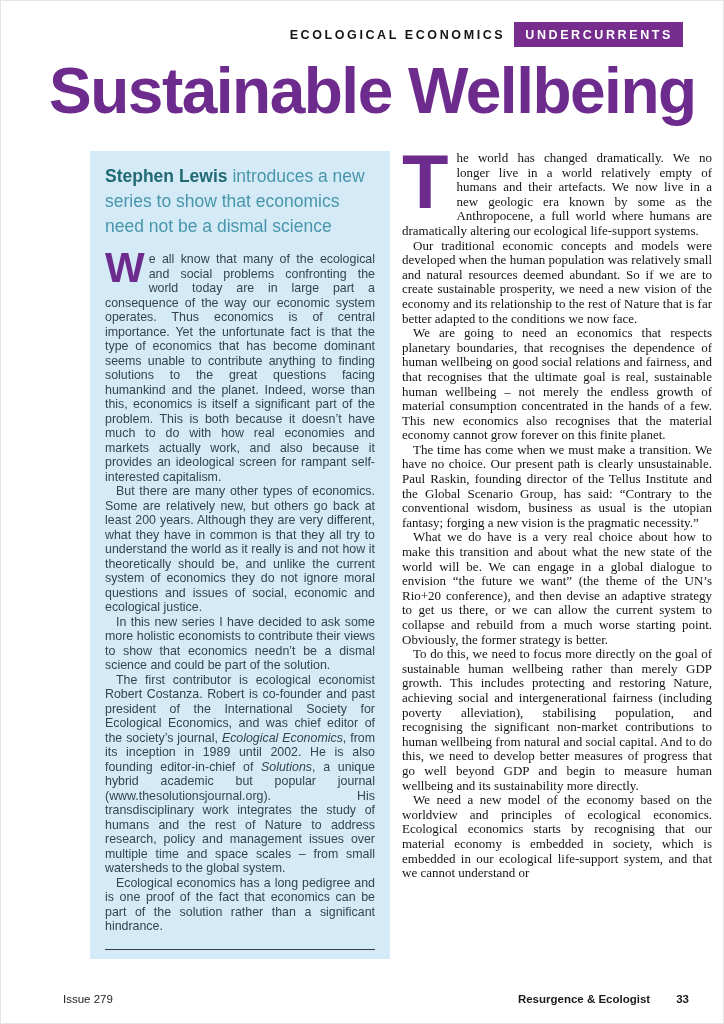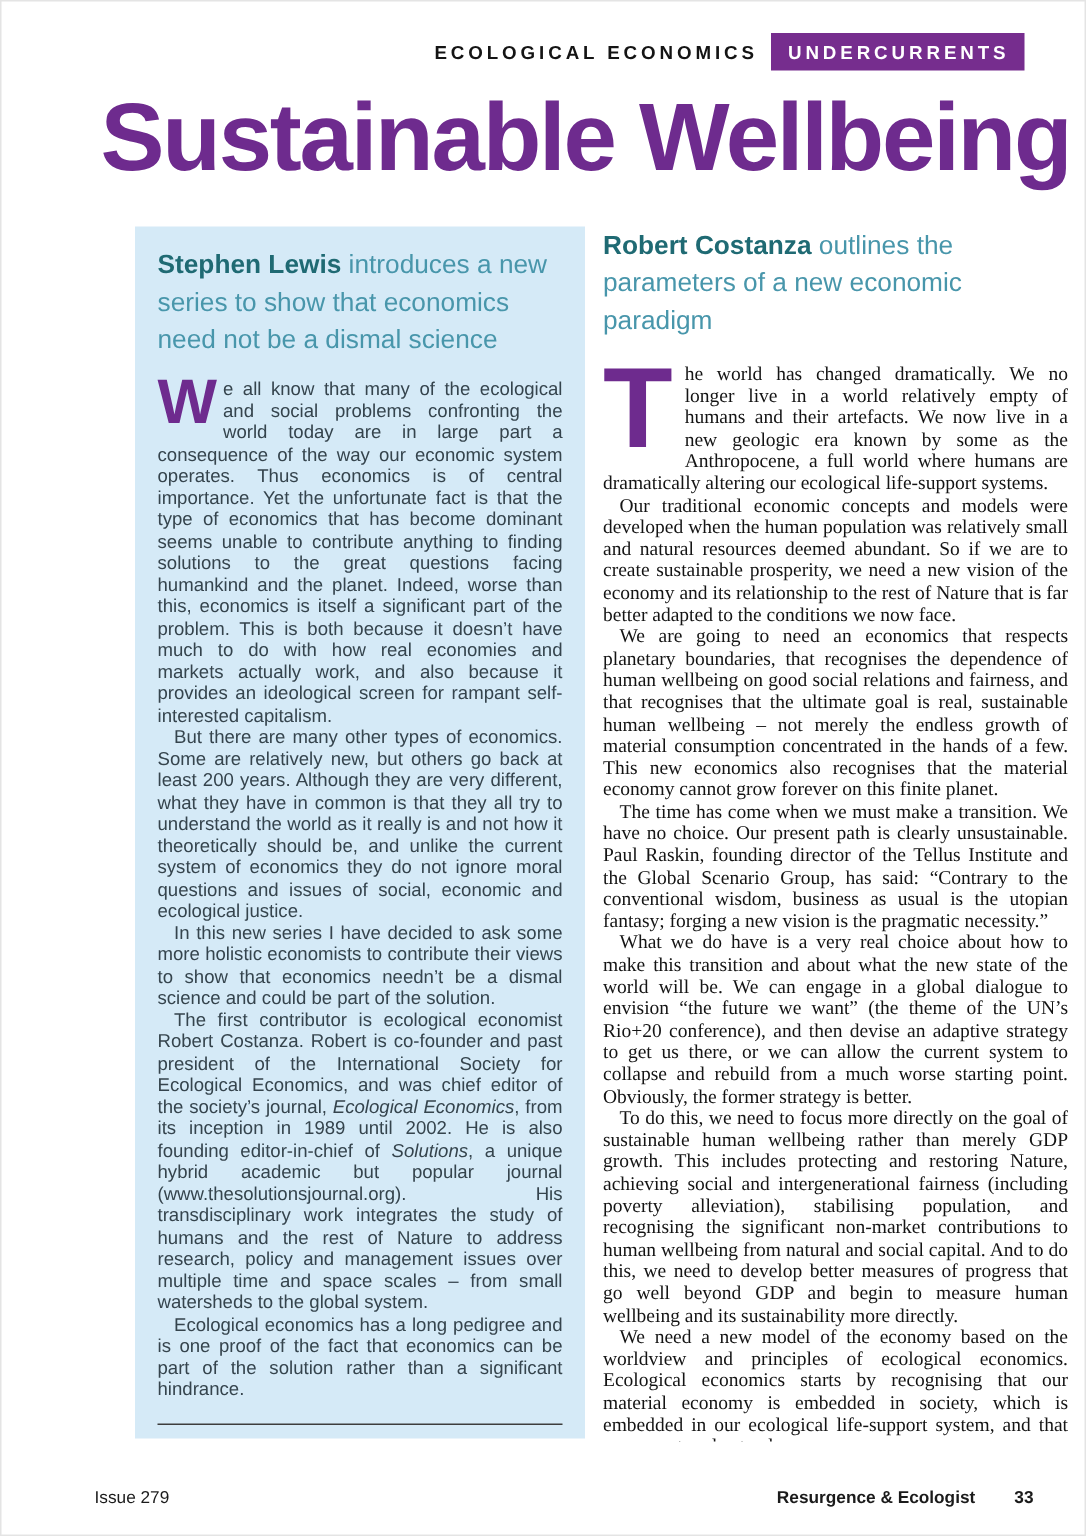--- a/index.html
+++ b/index.html
@@ -15,7 +15,7 @@
            letter-spacing:2.6px; padding:6px 10px 5px 11px; }
 
   
-  .title { position:absolute; top:53px; left:66px; margin:0; font-size:64px; font-weight:600;
+  .title { position:absolute; top:53px; left:48px; margin:0; font-size:64px; font-weight:600;
            color:#6e2b8e; letter-spacing:-1.5px; white-space:nowrap; }
 
   

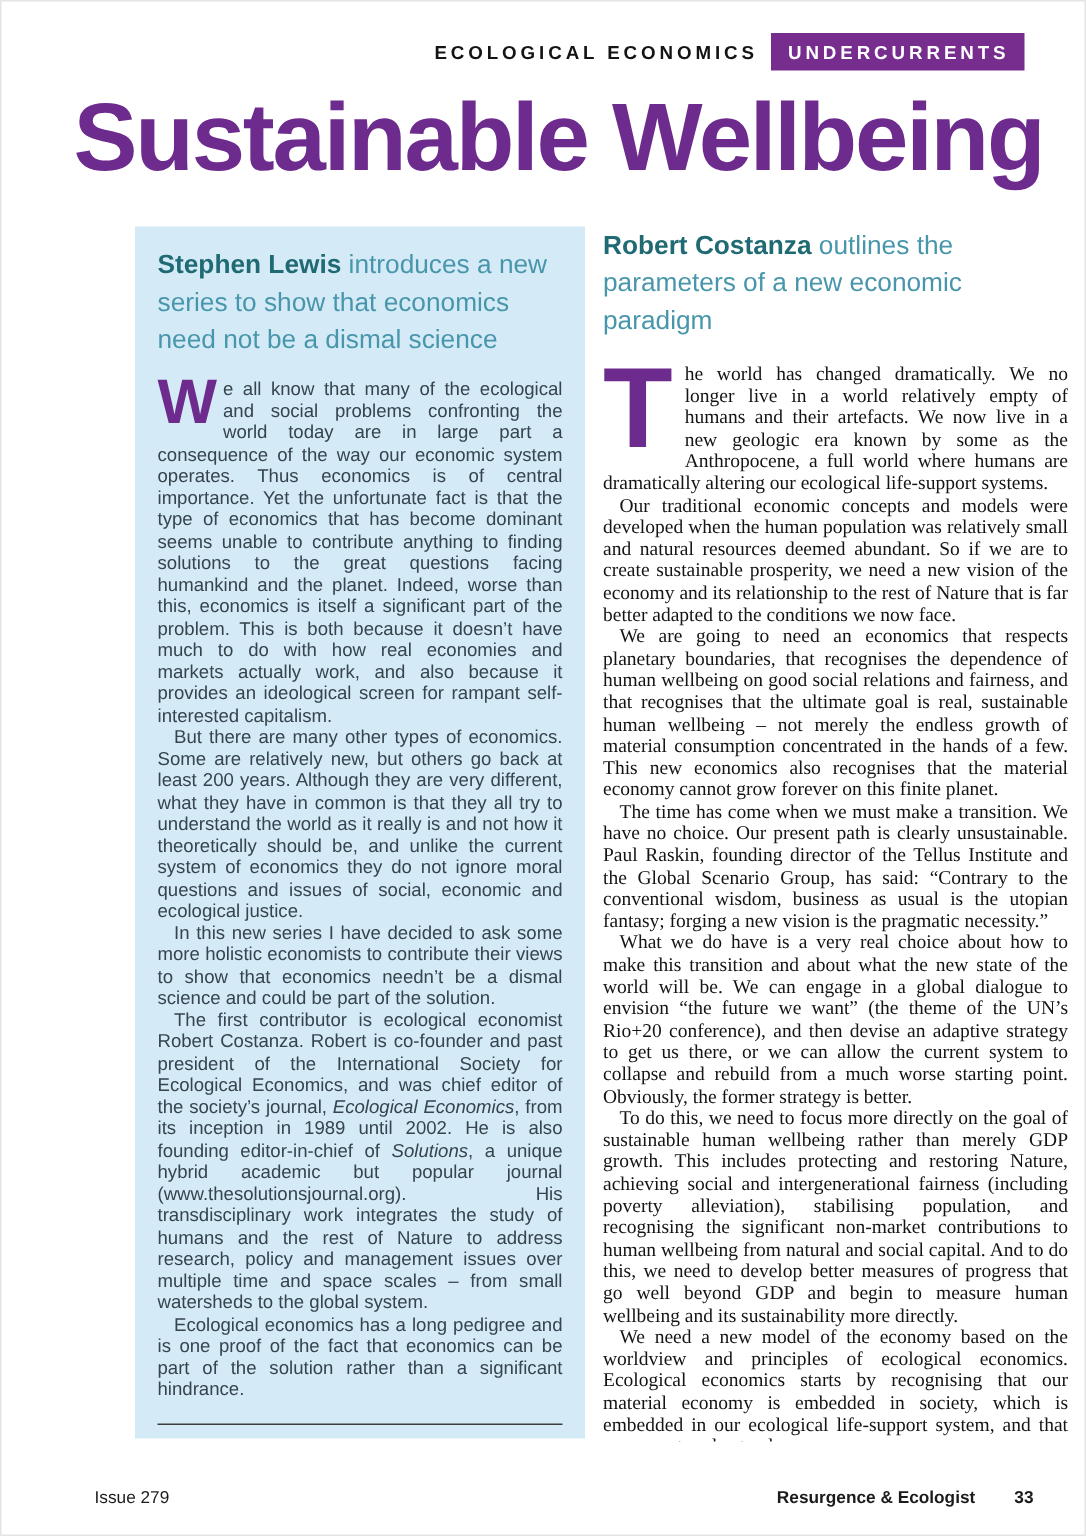--- a/index.html
+++ b/index.html
@@ -78,7 +78,6 @@
     </div>
 
     <div class="right-col">
-      <p class="standfirst"><strong>Robert Costanza</strong><span> outlines the parameters of a new economic paradigm</span></p>
 
       <div class="body-serif">
         <p><span class="dropcap dropcap-t">T</span><span>he world has changed dramatically. We no longer live in a world relatively empty of humans and their artefacts. We now live in a new geologic era known by some as the Anthropocene, a full world where humans are dramatically altering our ecological life-support systems.</span></p>

